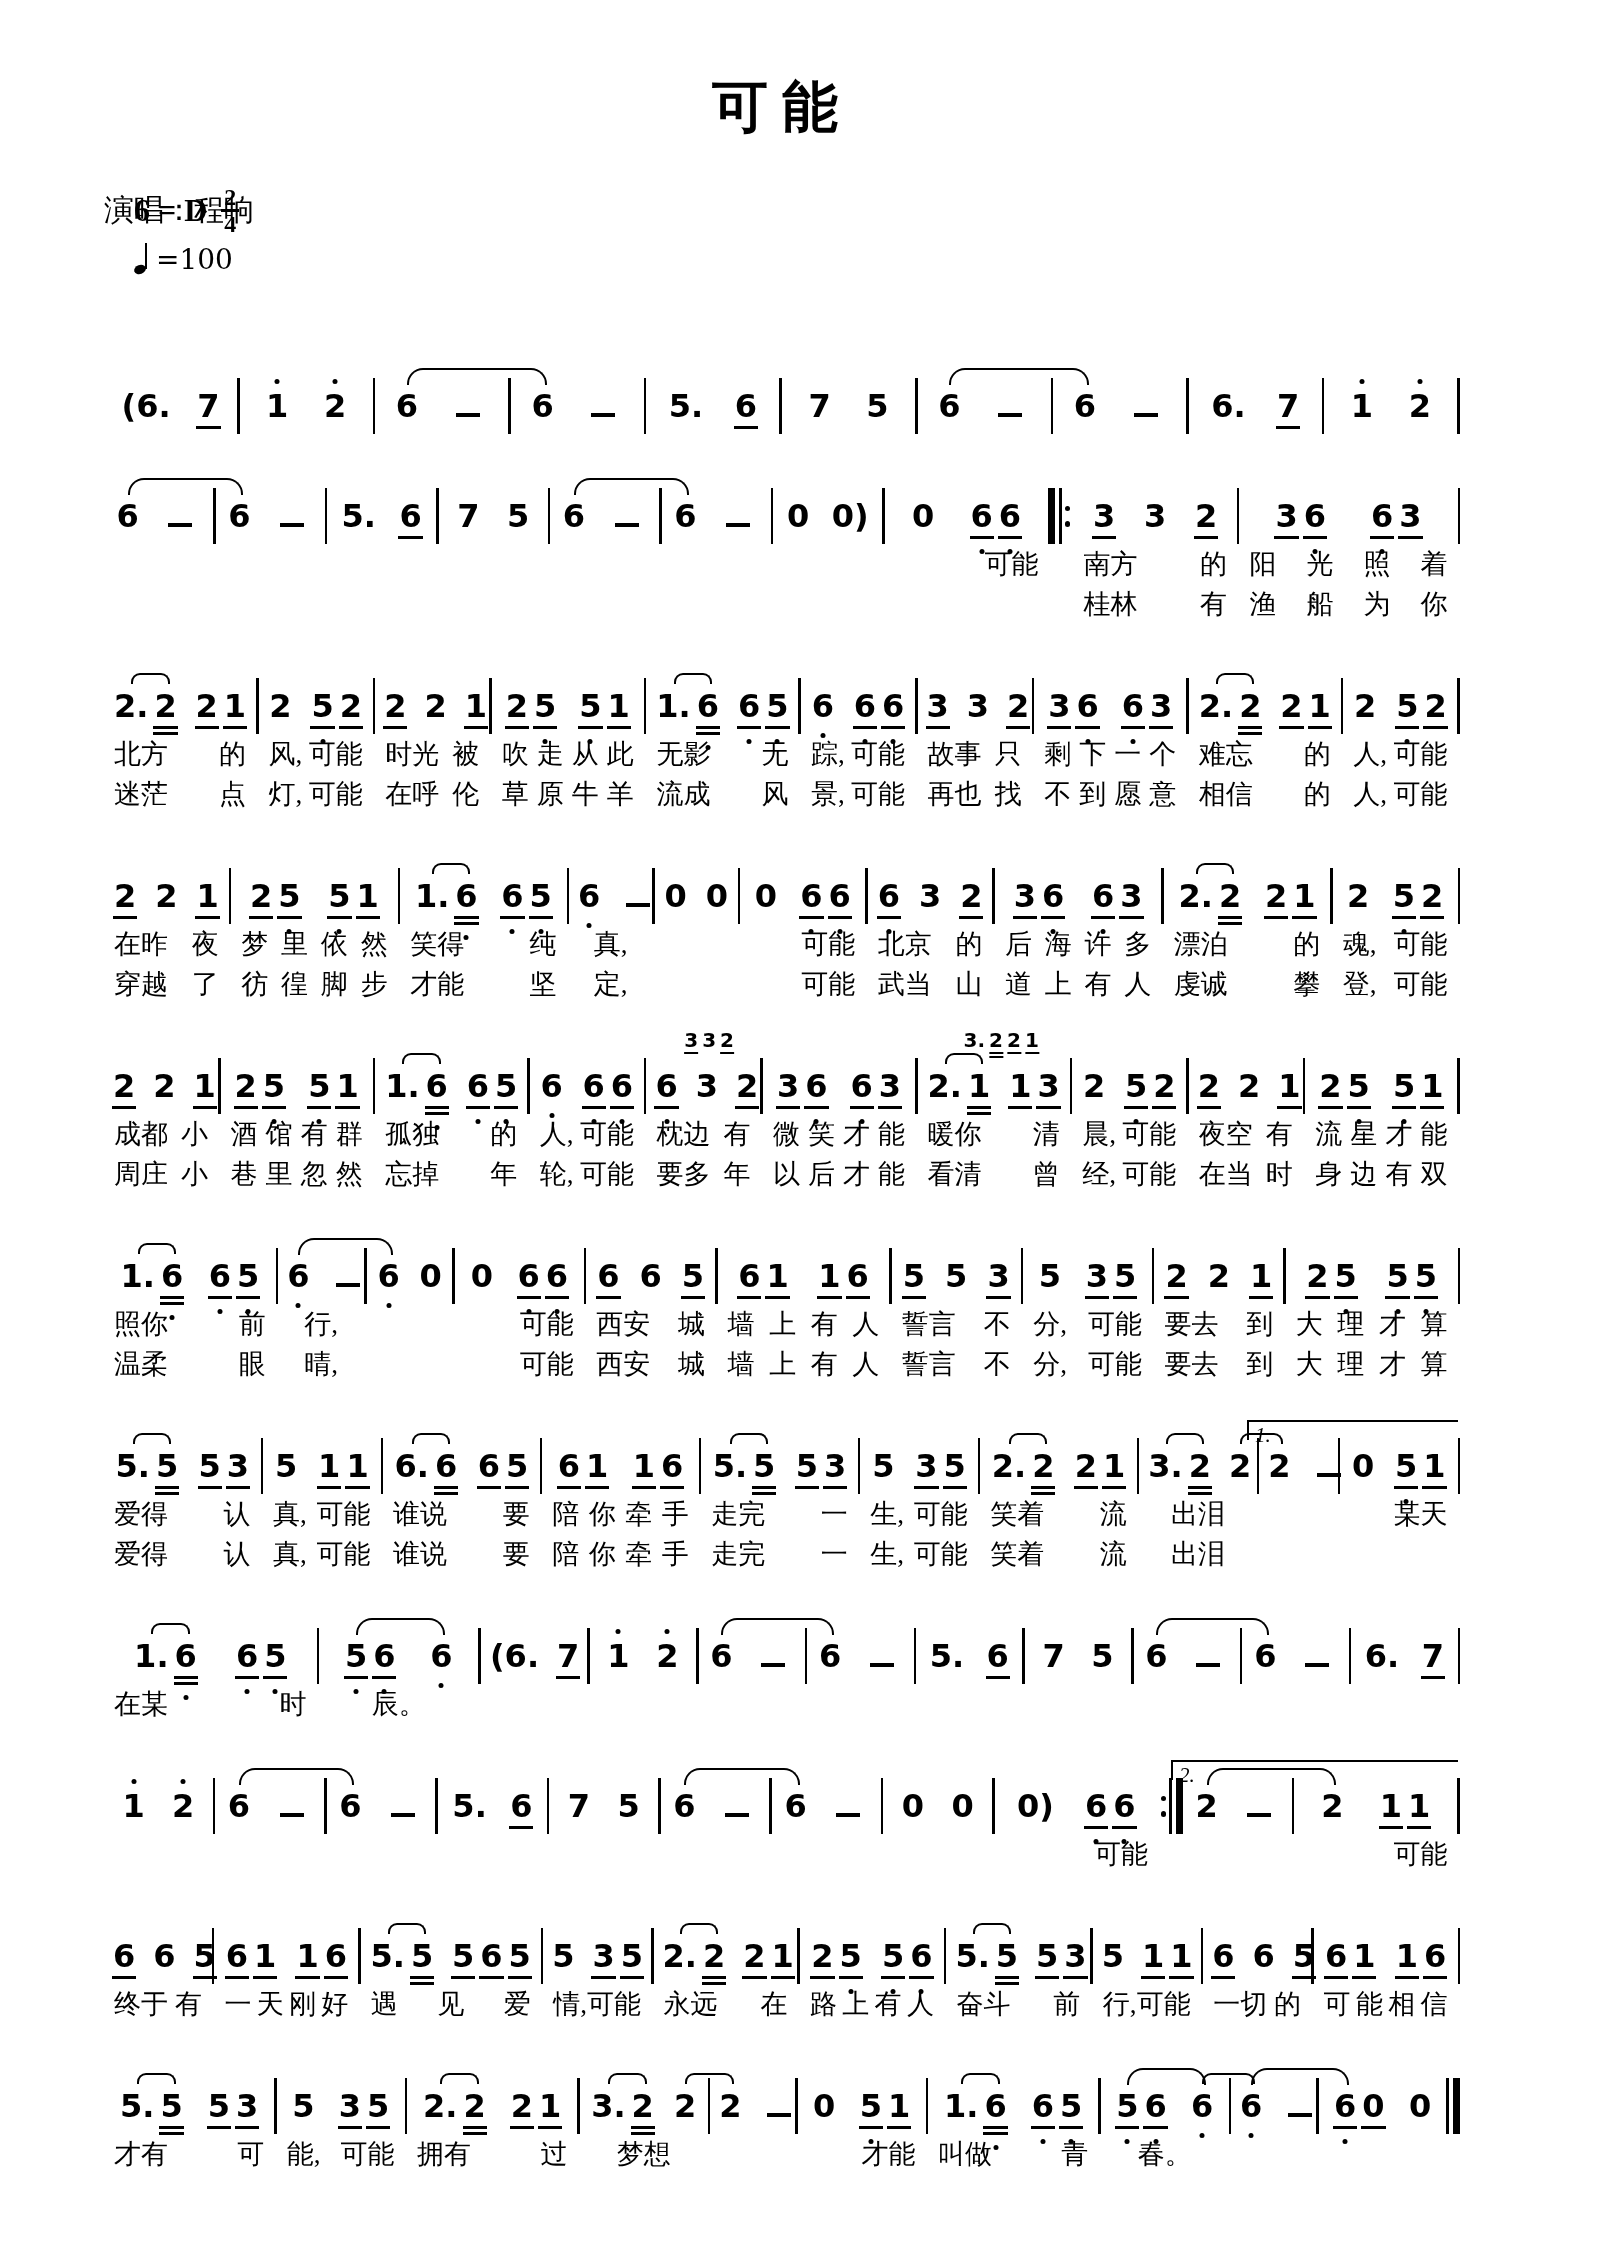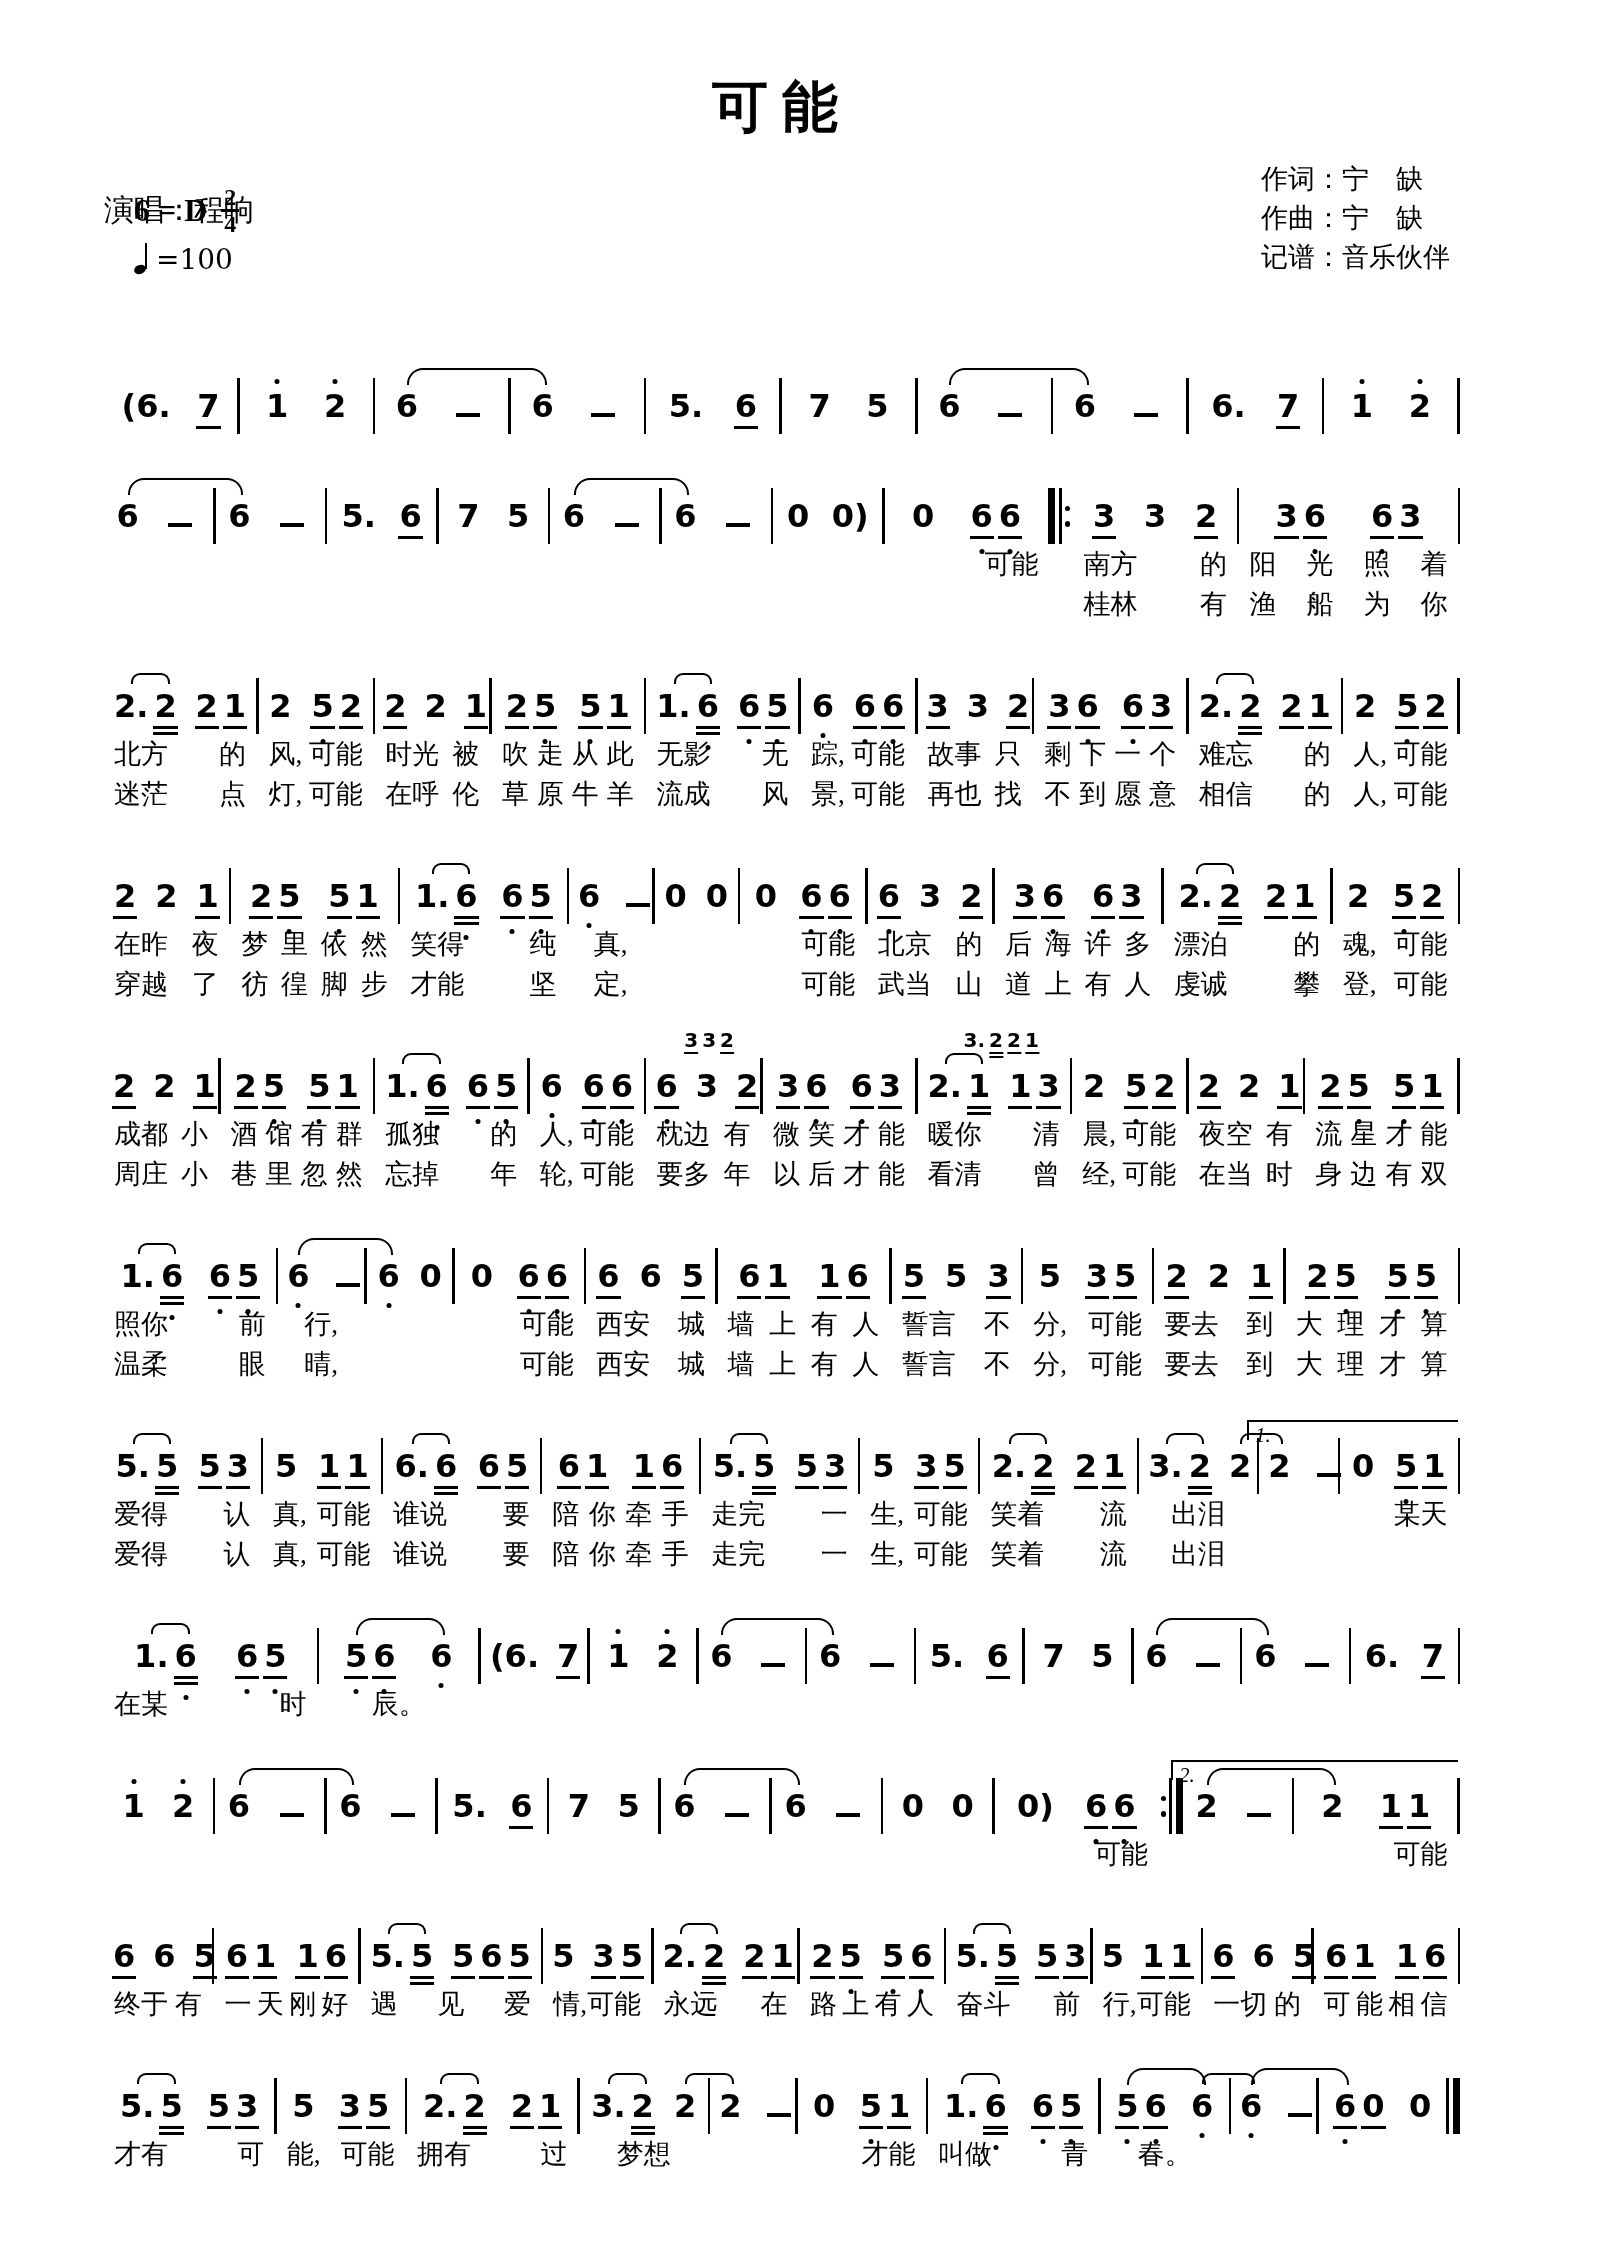--- a/index.html
+++ b/index.html
@@ -63,11 +63,6 @@
   <div class="hdr">
     <div class="title">可能</div>
     <div class="performer">演唱：程响</div>
-    <div class="credits">
-      <div>作词：宁　缺</div>
-      <div>作曲：宁　缺</div>
-      <div>记谱：音乐伙伴</div>
-    </div>
     <div class="keyrow">
       <span class="keytxt">6 = D</span>
       <span class="frac">

